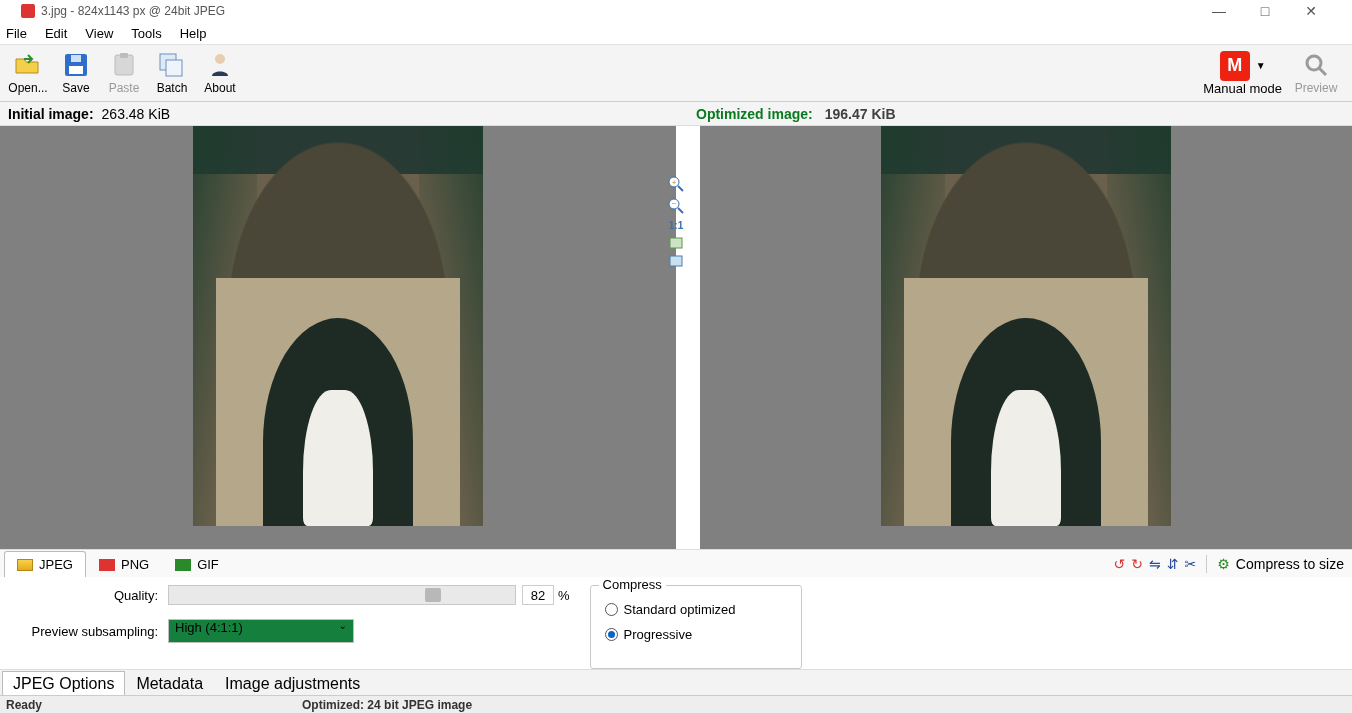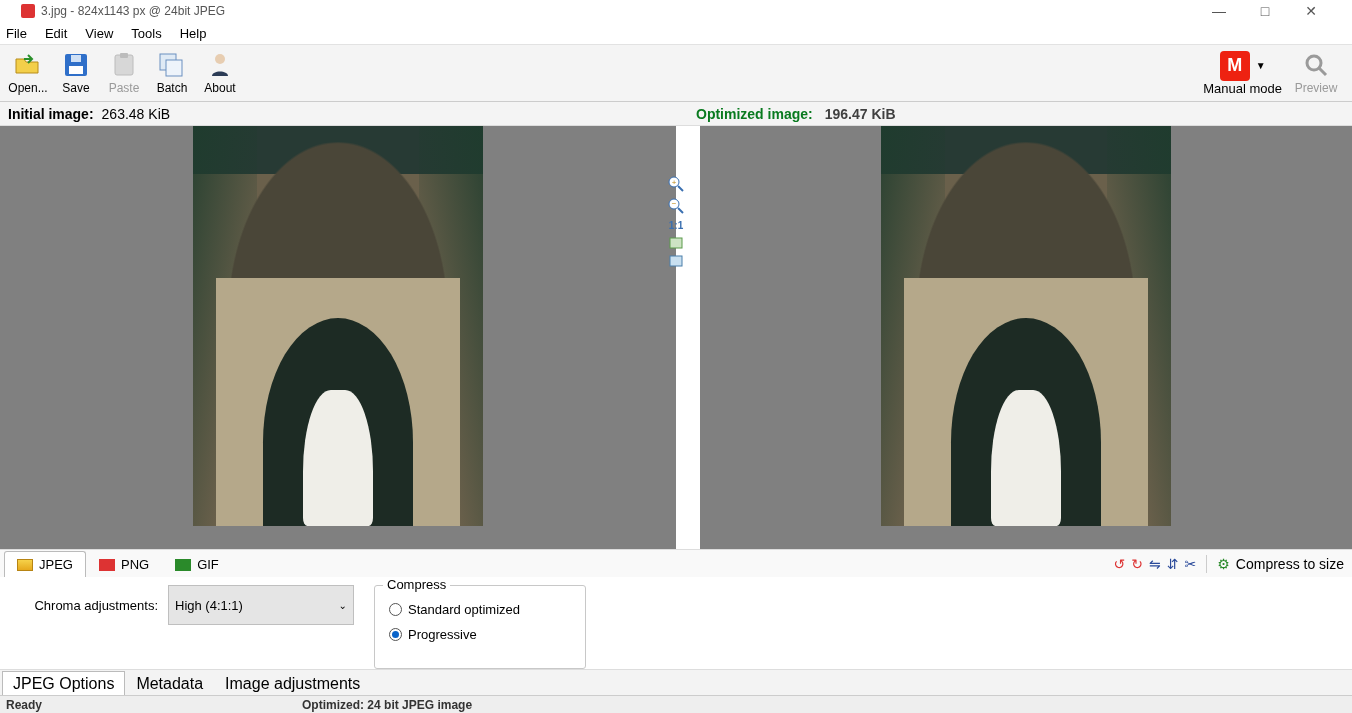--- a/index.html
+++ b/index.html
@@ -250,6 +250,14 @@
 <div class="options-area">
   <div class="opt-left">
     <div class="opt-line">
+      <label>Quality:</label>
+      <div class="slider-wrap">
+        <div class="slider-thumb" style="left:74%"></div>
+      </div>
+      <input class="qval" value="82" style="">
+      <span class="pct">%</span>
+    </div>
+    <div class="opt-line">
       <label>Chroma adjustments:</label>
       <div class="sel">
         <span>High (4:1:1)</span>

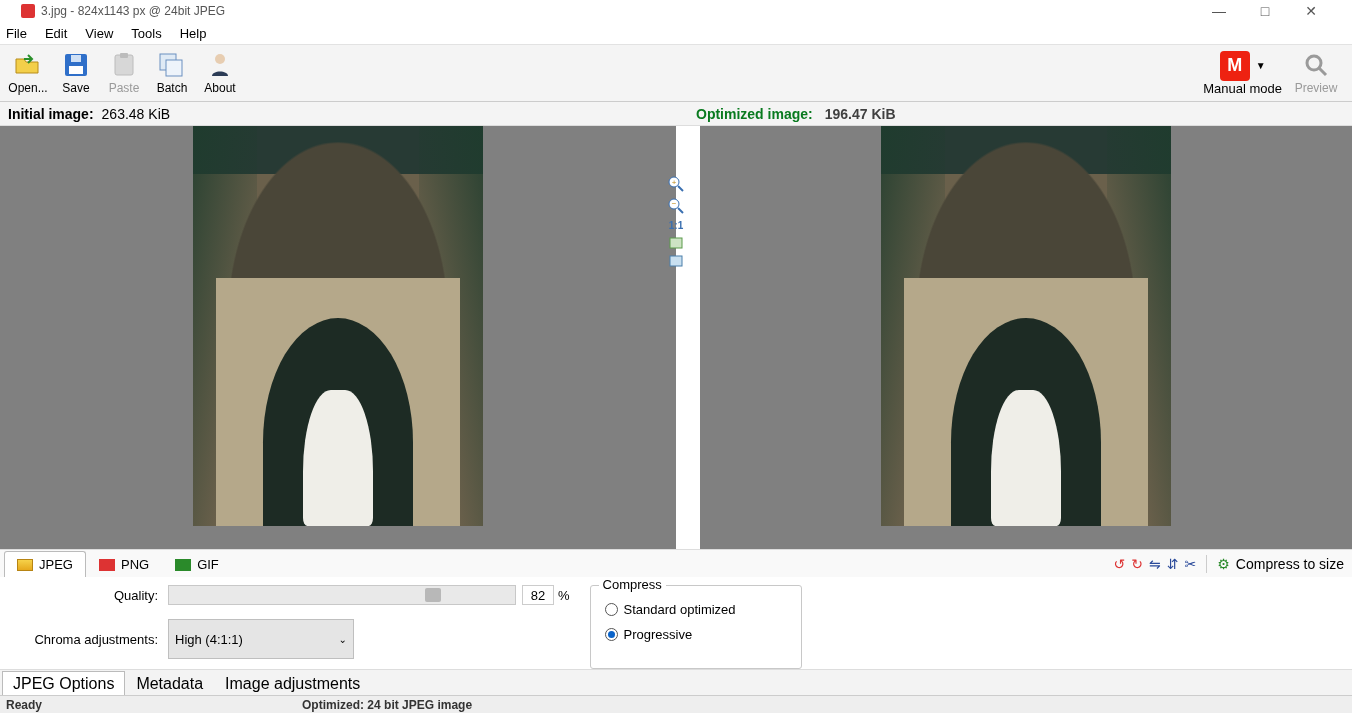--- a/index.html
+++ b/index.html
@@ -258,7 +258,7 @@
       <span class="pct">%</span>
     </div>
     <div class="opt-line">
-      <label>Chroma adjustments:</label>
+      <label>Preview subsampling:</label>
       <div class="sel">
         <span>High (4:1:1)</span>
         <span class="caret">⌄</span>

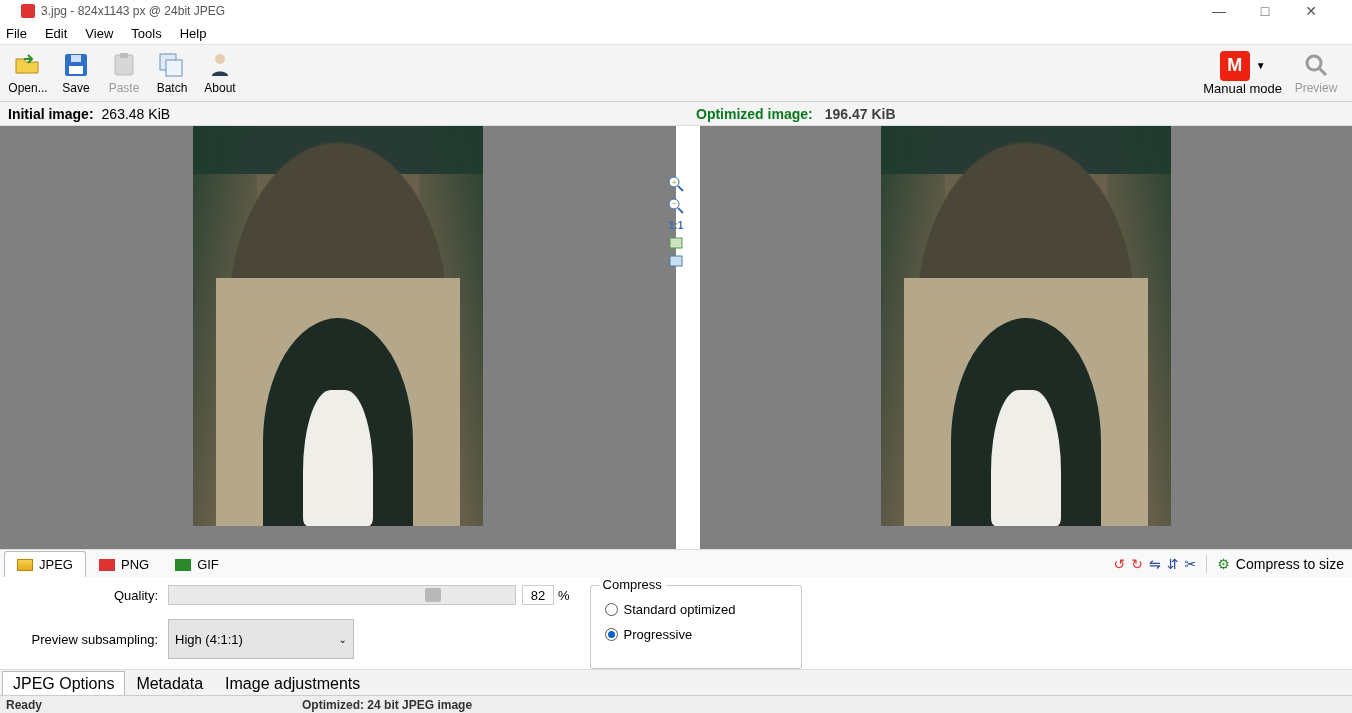--- a/index.html
+++ b/index.html
@@ -57,7 +57,7 @@
 .slider-thumb { position: absolute; top: 2px; width: 16px; height: 14px; background: #b8b8b8; border-radius: 2px; }
 .qval { width: 32px; margin-left: 6px; text-align: center; border: 1px solid #ccc; height: 20px; font-size: 13px; }
 .pct { margin-left: 4px; }
-.sel { width: 186px; height: 40px; border: 1px solid #bfbfbf; background: #e5e5e5; padding: 0 6px; display: flex; align-items: center; justify-content: space-between; font-size: 13px; }
+.sel { width: 186px; height: 24px; border: 1px solid #bfbfbf; background: #15803d; padding: 0 6px; display: flex; align-items: flex-start; justify-content: space-between; font-size: 13px; }
 .sel .caret { font-size: 10px; }
 .enc-group { border: 1px solid #c8c8c8; border-radius: 3px; padding: 8px 14px 10px 14px; width: 212px; position: relative; }
 .enc-group .legend { position: absolute; top: -9px; left: 8px; background: #fff; padding: 0 4px; font-size: 13px; }

